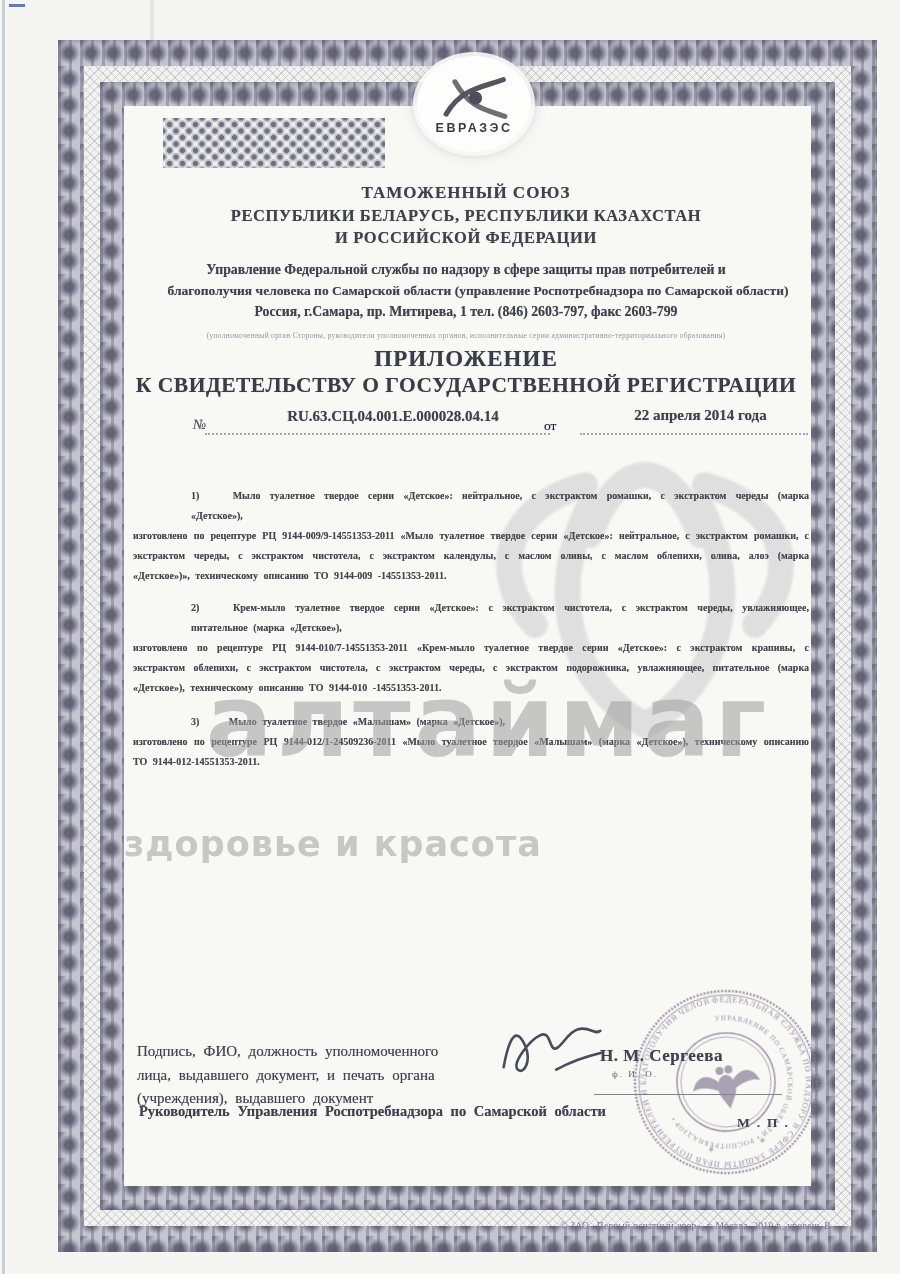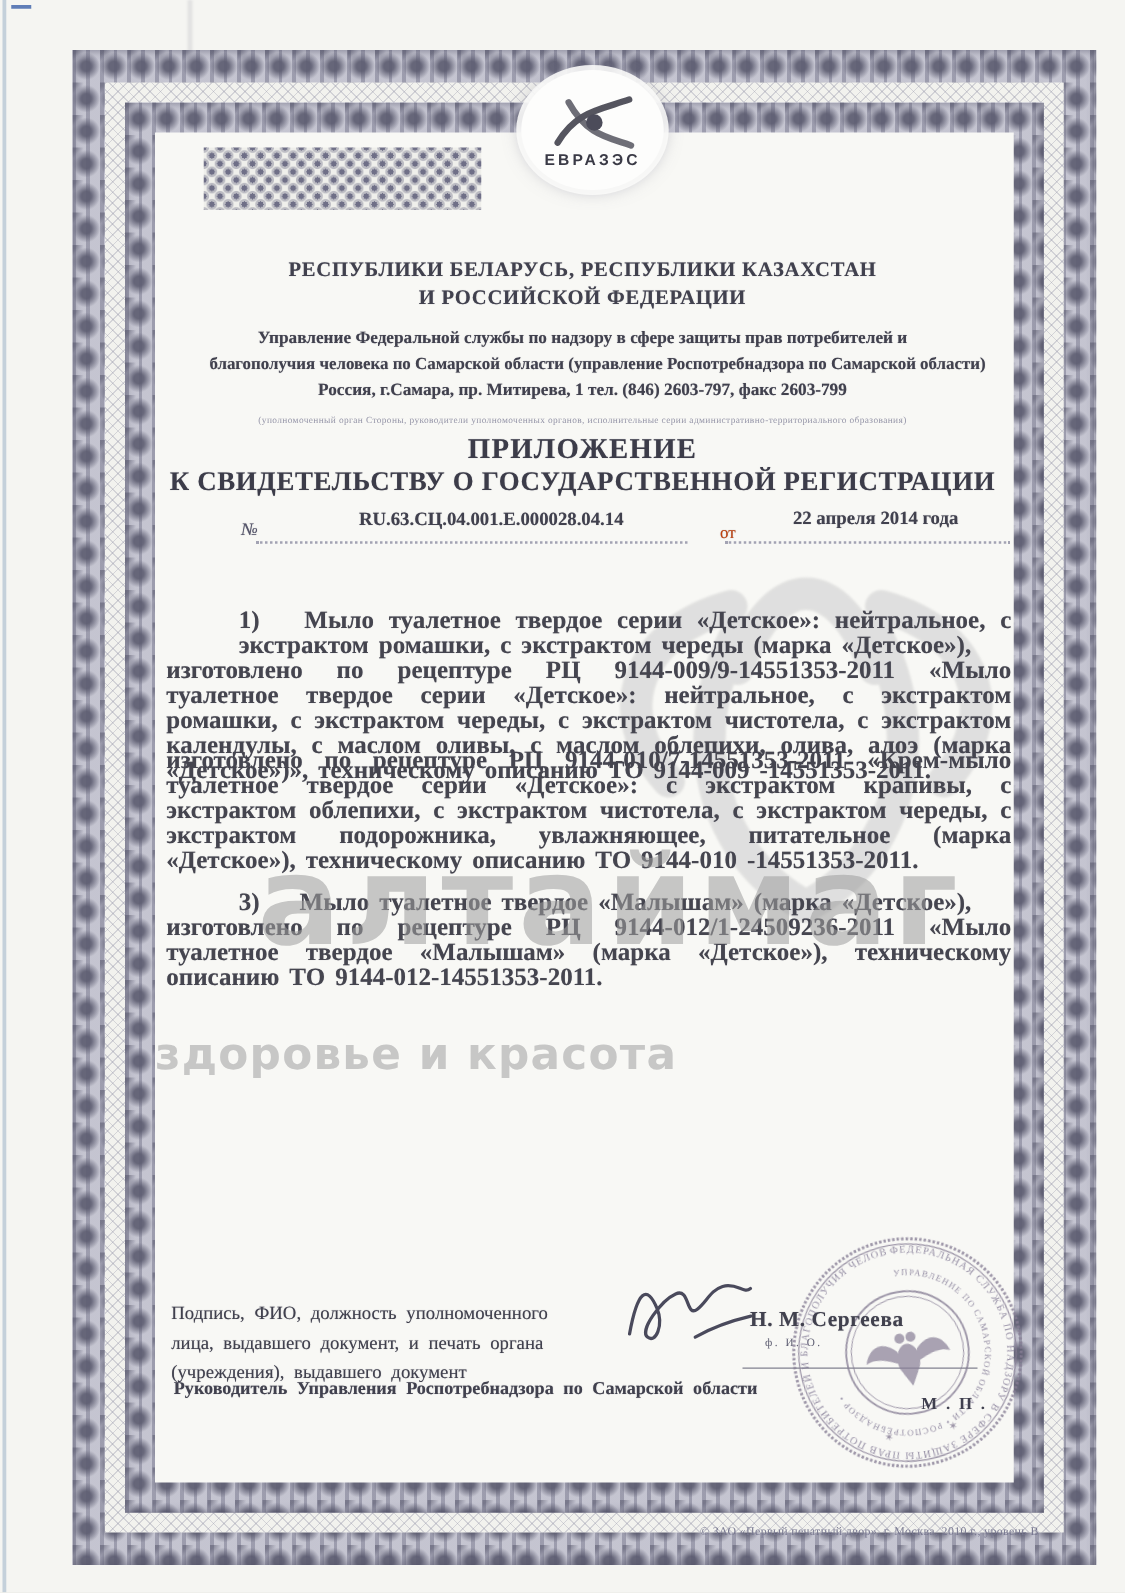--- a/index.html
+++ b/index.html
@@ -147,6 +147,7 @@
     <div class="logo-text">ЕВРАЗЭС</div>
   </div>
 
+  <div class="centered ink hdr1">ТАМОЖЕННЫЙ СОЮЗ</div>
   <div class="centered ink hdr2">РЕСПУБЛИКИ БЕЛАРУСЬ, РЕСПУБЛИКИ КАЗАХСТАН</div>
   <div class="centered ink iss1">Управление Федеральной службы по надзору в сфере защиты прав потребителей и</div>
 

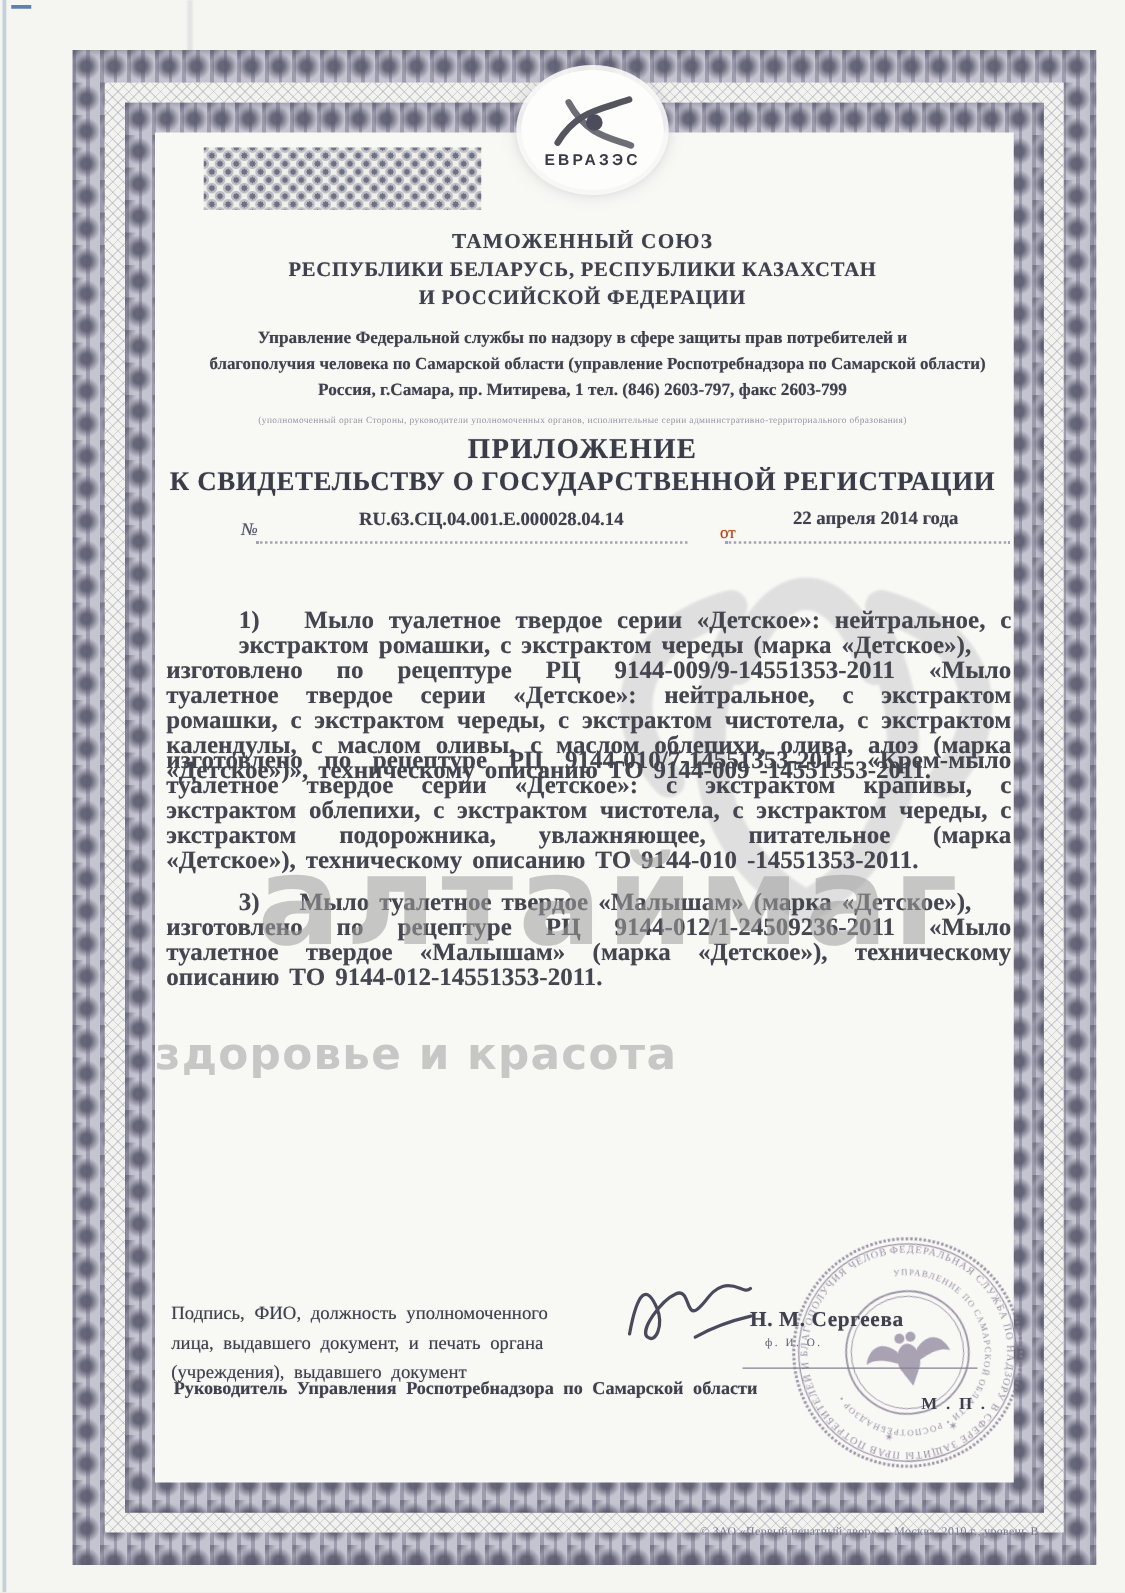--- a/index.html
+++ b/index.html
@@ -69,7 +69,7 @@
   .no-label{position:absolute;left:193px;top:417px;font-size:14px;color:#55556a;font-style:italic;}
   .doc-number{position:absolute;left:228px;top:408px;width:330px;text-align:center;font-size:15px;font-weight:bold;}
   .dash-1{position:absolute;left:205px;top:419px;width:345px;height:14px;border-bottom:2px dotted #8f8fa3;opacity:.8;}
-  .ot-label{position:absolute;left:576px;top:418px;font-size:13.5px;color:#c2410c;}
+  .ot-label{position:absolute;left:544px;top:418px;font-size:13.5px;color:#0f172a;}
   .doc-date{position:absolute;left:588px;top:407px;width:225px;text-align:center;font-size:15px;font-weight:bold;}
   .dash-2{position:absolute;left:580px;top:419px;width:228px;height:14px;border-bottom:2px dotted #8f8fa3;opacity:.8;}
   

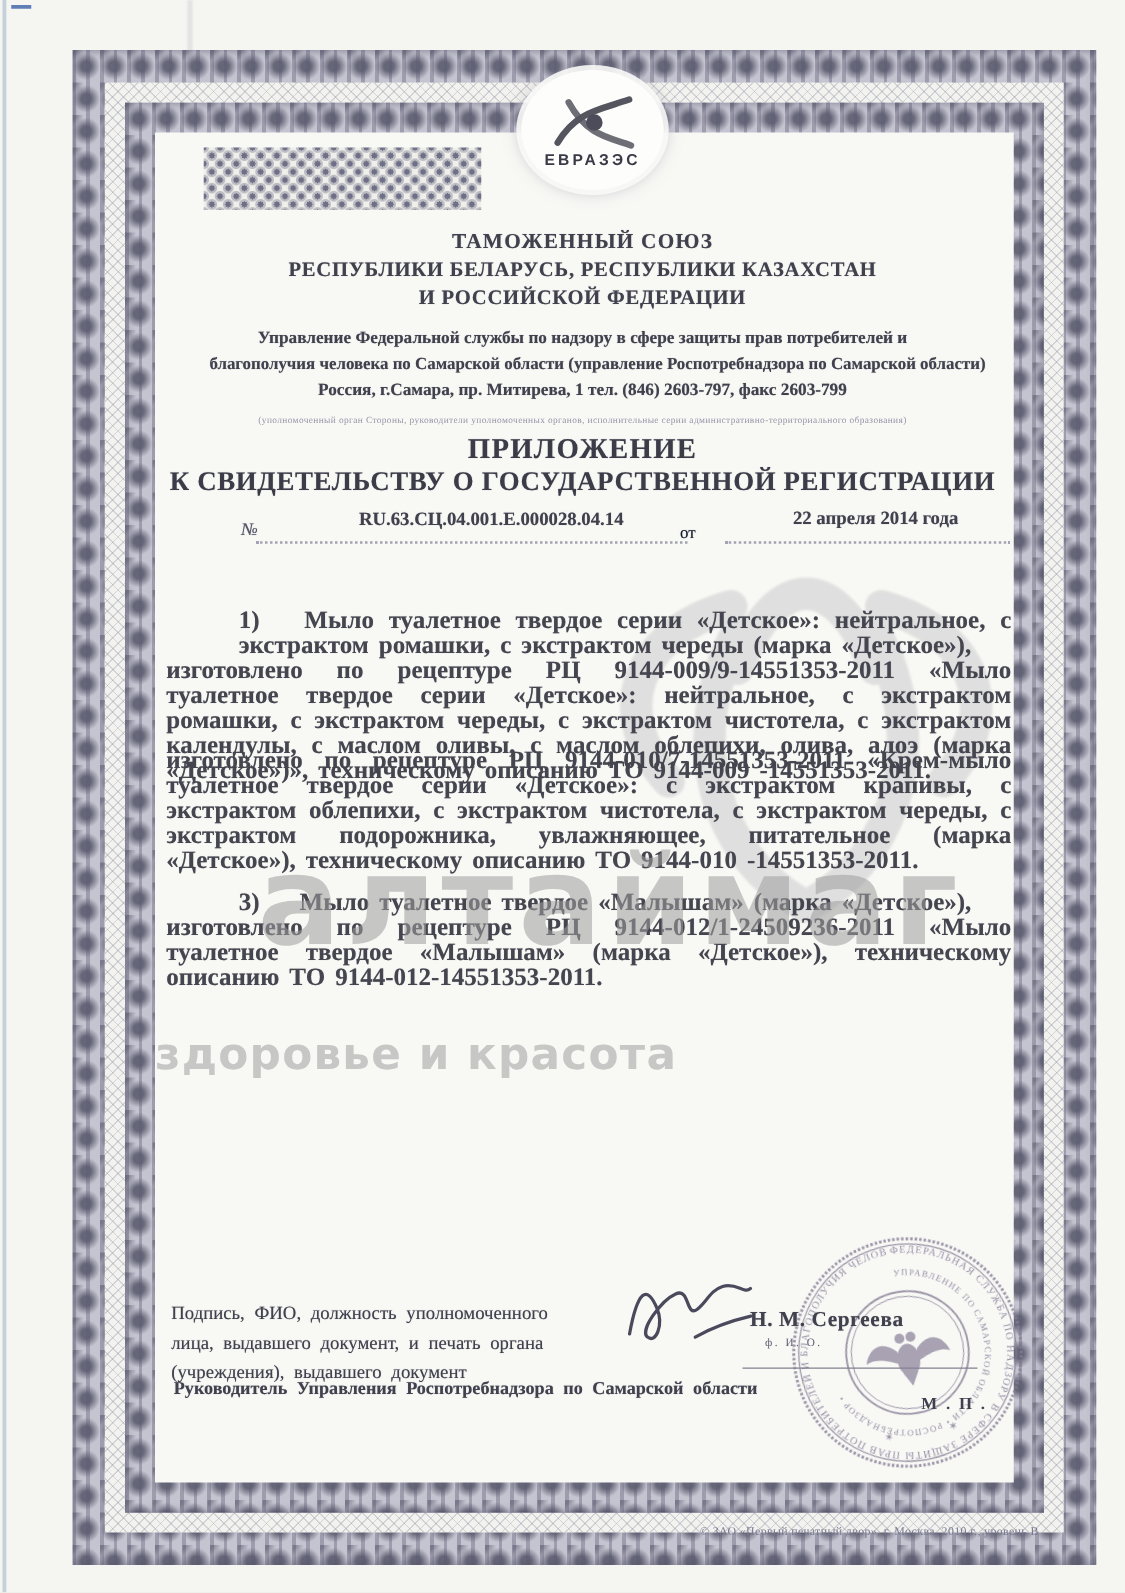--- a/index.html
+++ b/index.html
@@ -73,7 +73,7 @@
   .doc-date{position:absolute;left:588px;top:407px;width:225px;text-align:center;font-size:15px;font-weight:bold;}
   .dash-2{position:absolute;left:580px;top:419px;width:228px;height:14px;border-bottom:2px dotted #8f8fa3;opacity:.8;}
   
-  .item{position:absolute;left:133px;width:676px;font-size:20px;line-height:20px;font-weight:600;
+  .item{position:absolute;left:133px;width:676px;font-size:10px;line-height:20px;font-weight:600;
     color:#45454f;text-shadow:0 0 .6px rgba(64,64,80,.45);word-spacing:3px;}
   .item-1{top:486px;} .item-2{top:598px;} .item-3{top:712px;}
   .item-head{margin-left:58px;text-align:justify;}

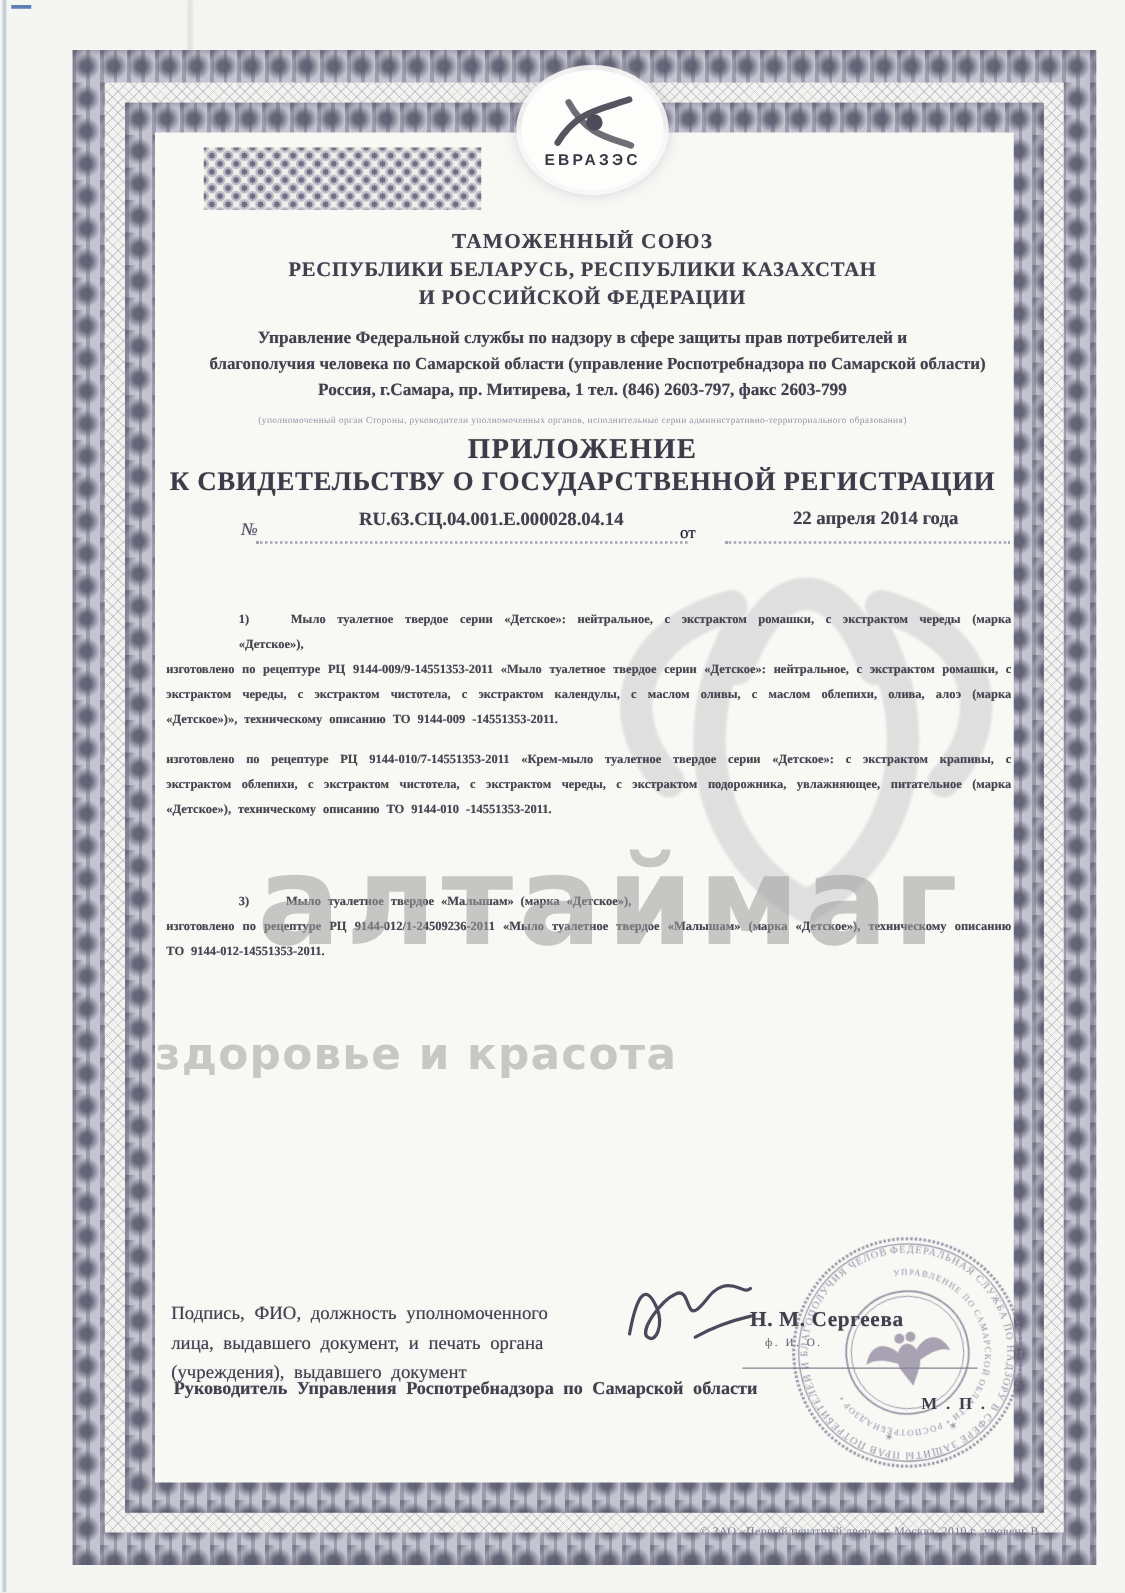--- a/index.html
+++ b/index.html
@@ -176,6 +176,10 @@
   </div>
 
   <div class="item item-2">
+    <div class="item-head">
+      <span class="item-marker">2)</span>
+      <span>Крем-мыло туалетное твердое серии «Детское»: с экстрактом чистотела, с экстрактом череды, увлажняющее, питательное (марка «Детское»),</span>
+    </div>
     <div class="item-body">изготовлено по рецептуре РЦ 9144-010/7-14551353-2011 «Крем-мыло туалетное твердое серии «Детское»: с экстрактом крапивы, с экстрактом облепихи, с экстрактом чистотела, с экстрактом череды, с экстрактом подорожника, увлажняющее, питательное (марка «Детское»), техническому описанию ТО 9144-010 -14551353-2011.</div>
   </div>
 

